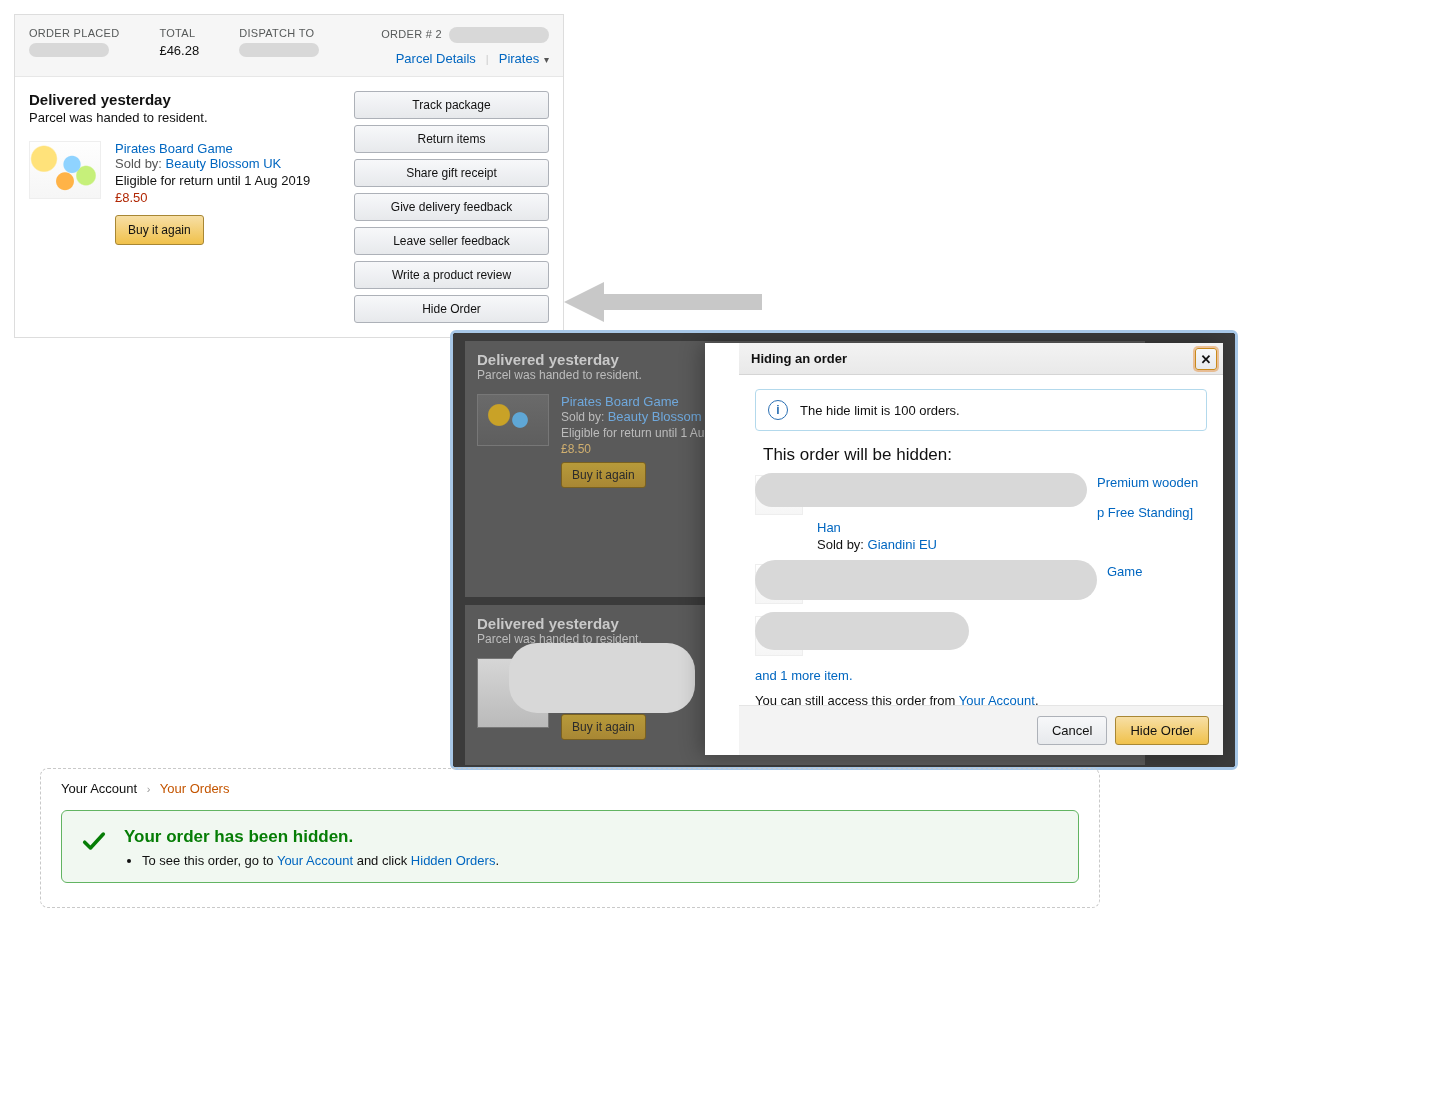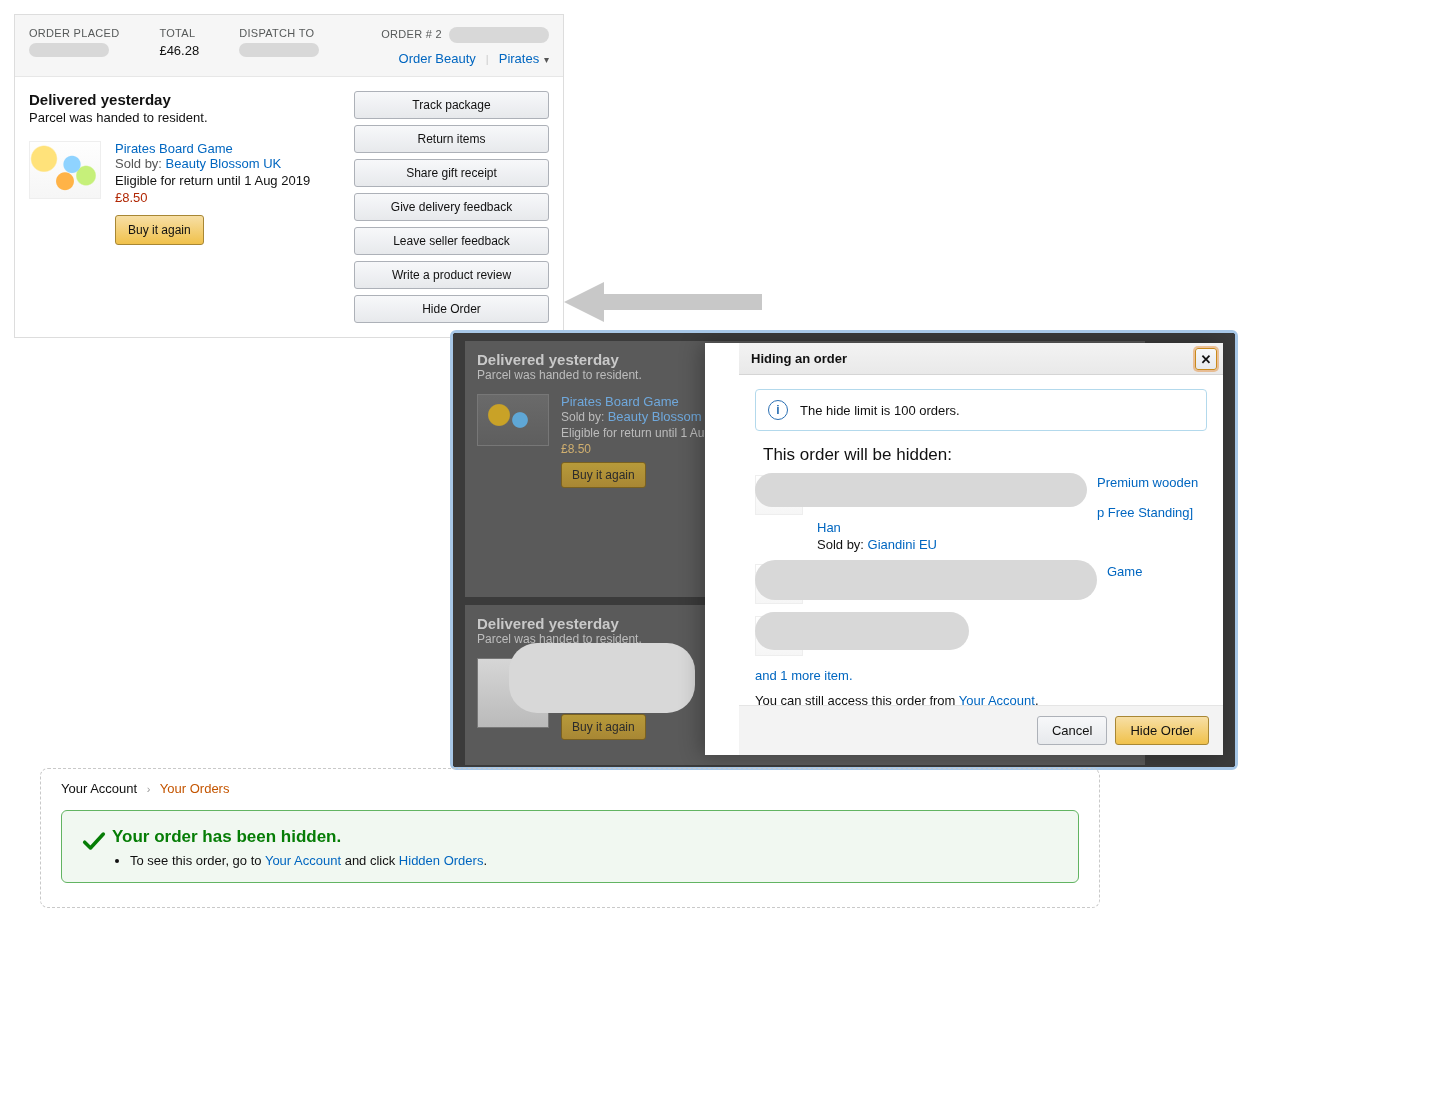--- a/index.html
+++ b/index.html
@@ -292,7 +292,7 @@
         <span class="smudge" style="width:100px;height:16px;vertical-align:middle;margin-left:4px"></span>
       </span>
       <span class="links">
-        <a>Order Beauty</a>
+        <a>Parcel Details</a>
         <span class="sep">|</span>
         <a><span>Pirates</span><span class="caret"> ▾</span></a>
       </span>

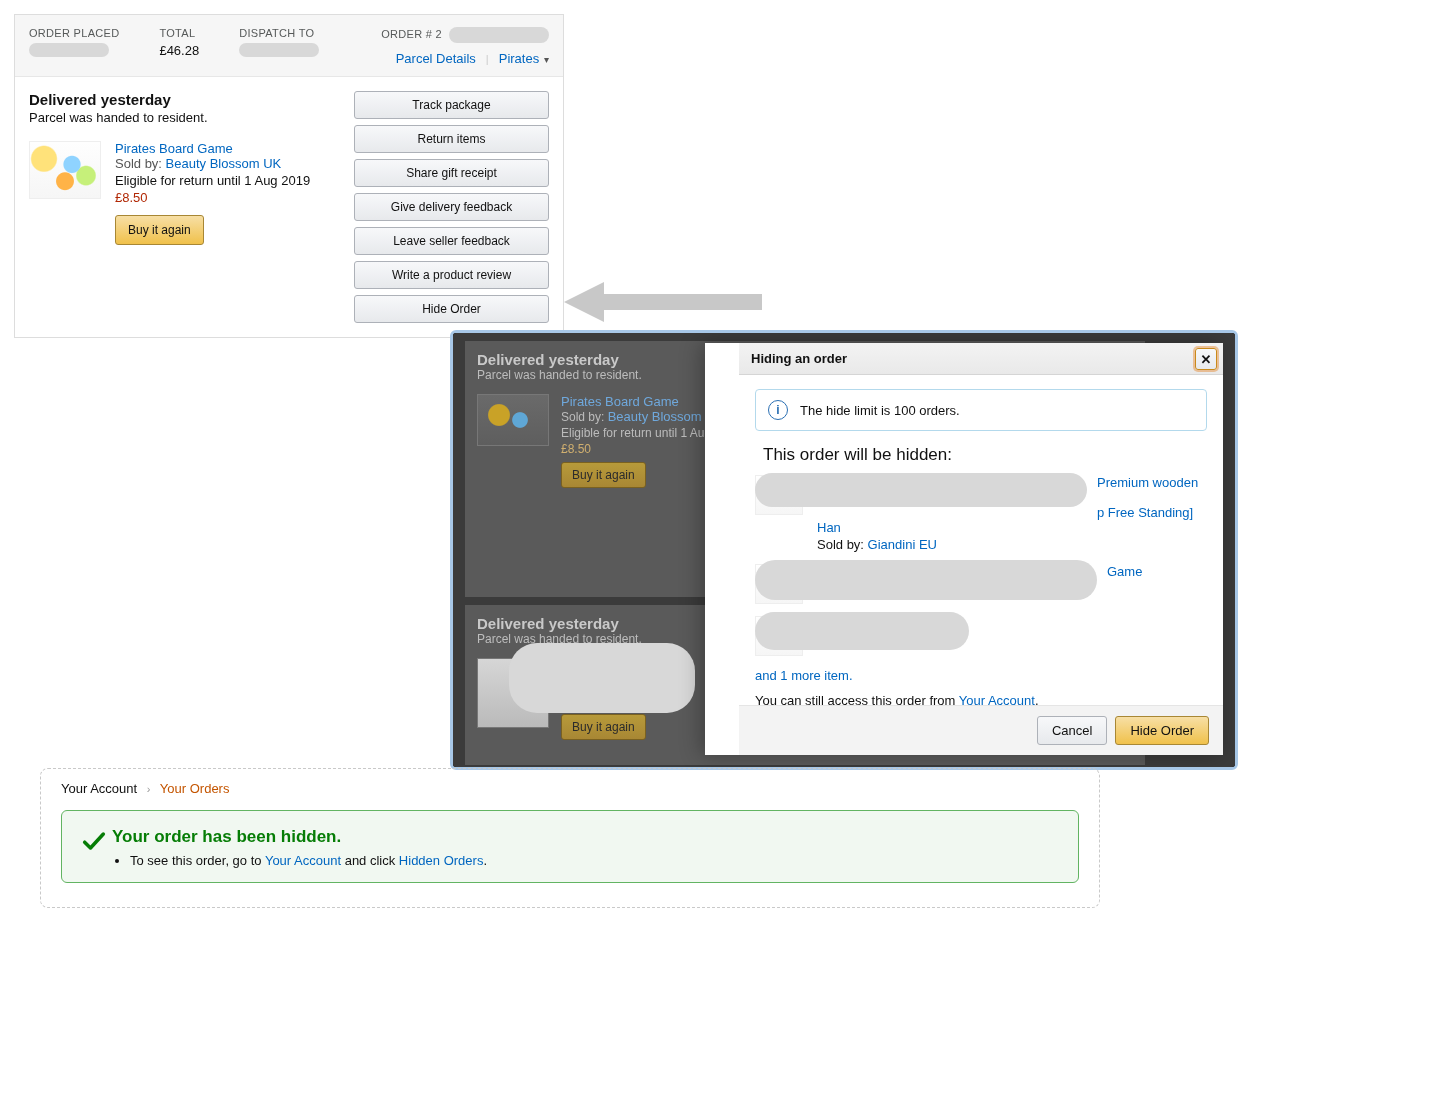--- a/index.html
+++ b/index.html
@@ -262,7 +262,7 @@
     border-radius: 6px;
     padding: 14px 18px;
     display: flex;
-    gap: 4px;
+    gap: 16px;
   }
   .check-icon { color: #067d06; font-size: 26px; line-height: 1; margin-top: 2px; }
   .succ-title { color: #067d06; font-size: 17px; font-weight: 700; margin: 2px 0 6px; }

